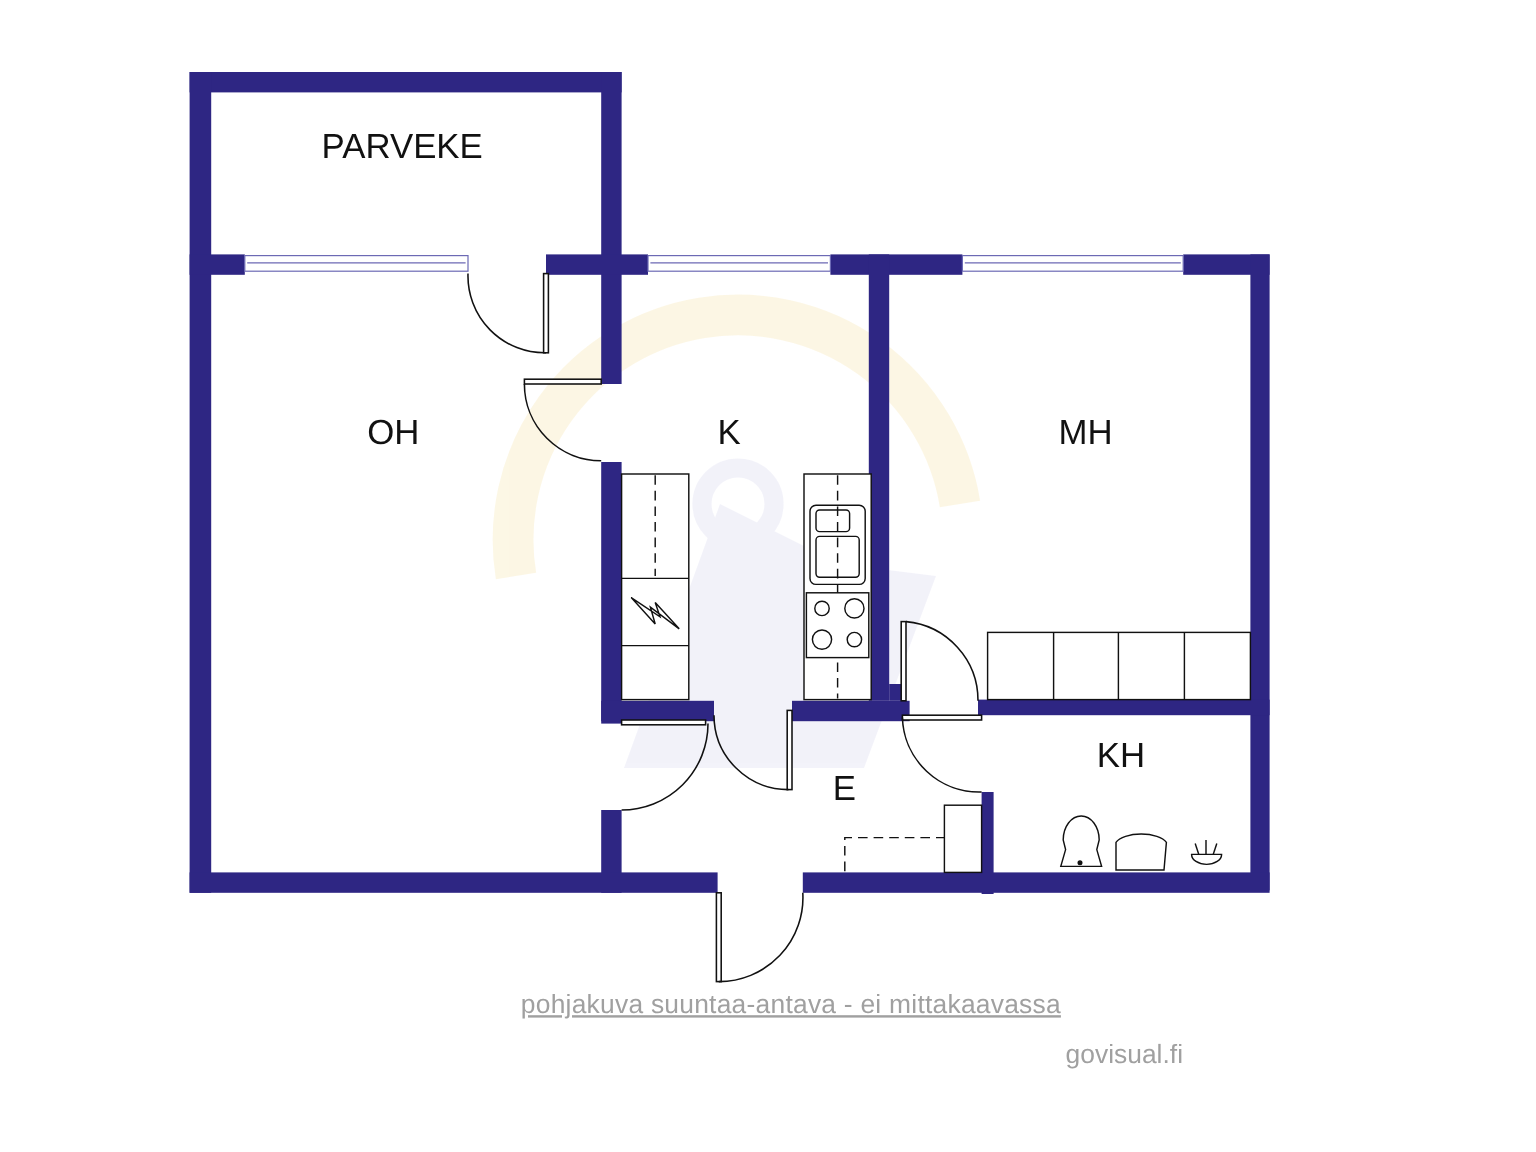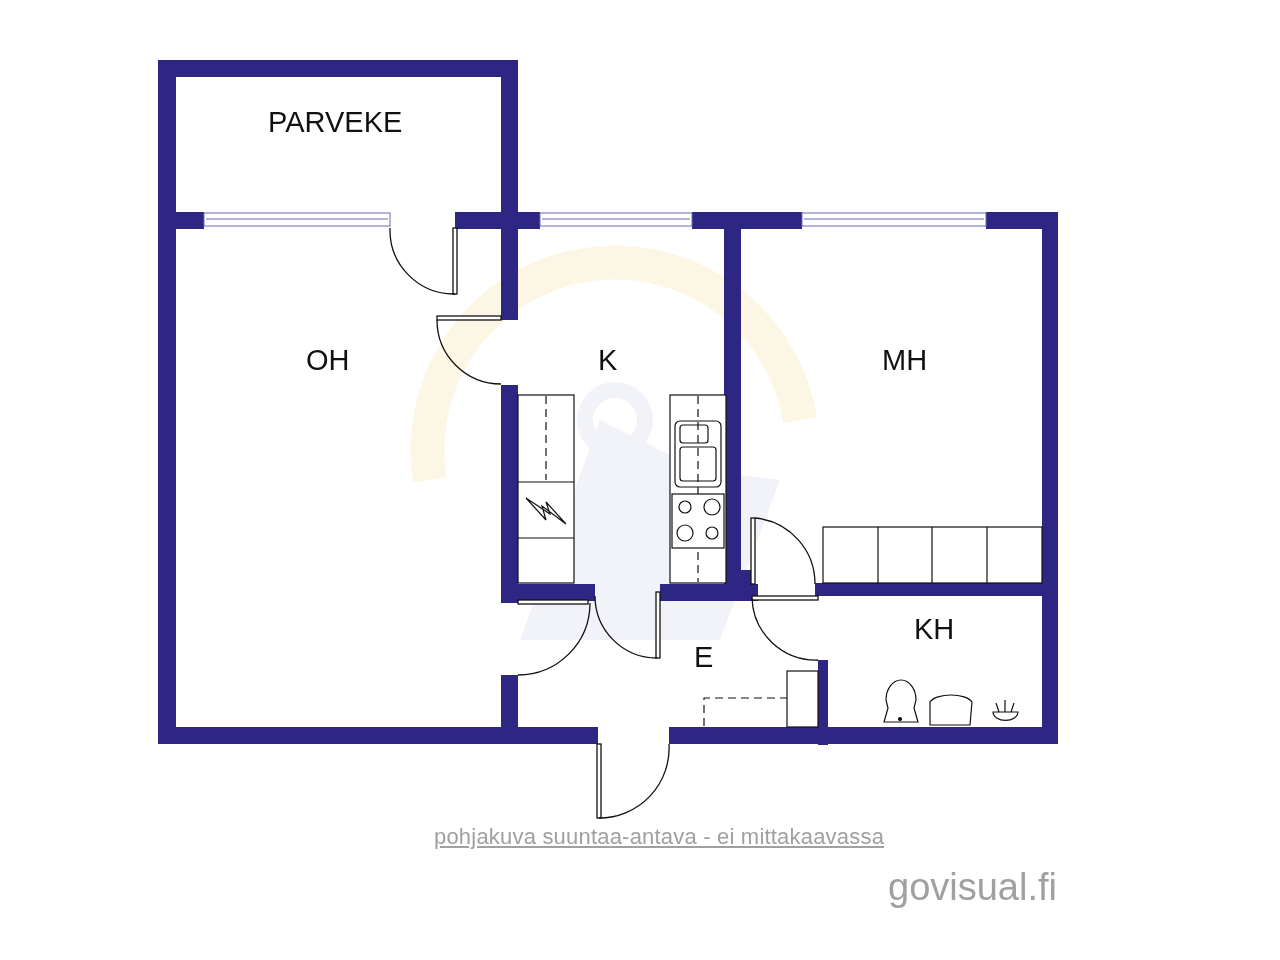--- a/index.html
+++ b/index.html
@@ -8,7 +8,7 @@
   .room-label { font-family:"Liberation Sans", sans-serif; font-size:29px; fill:#111111; }
   .caption { position:absolute; font-family:"Liberation Sans", sans-serif; color:#a0a0a0; }
   .caption-main { left:434px; top:824px; font-size:22px; letter-spacing:0.2px;text-decoration:underline; }
-  .caption-brand { left:888px; top:866px; font-size:38px; }
+  .caption-brand { left:888px; top:866px; font-size:22px; }
 </style>
 </head>
 <body>

